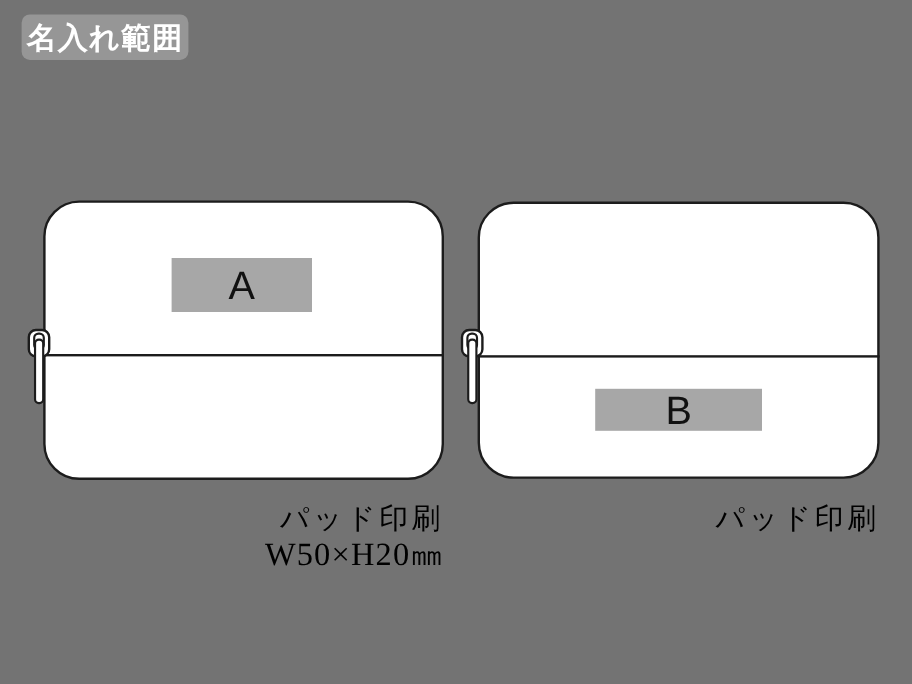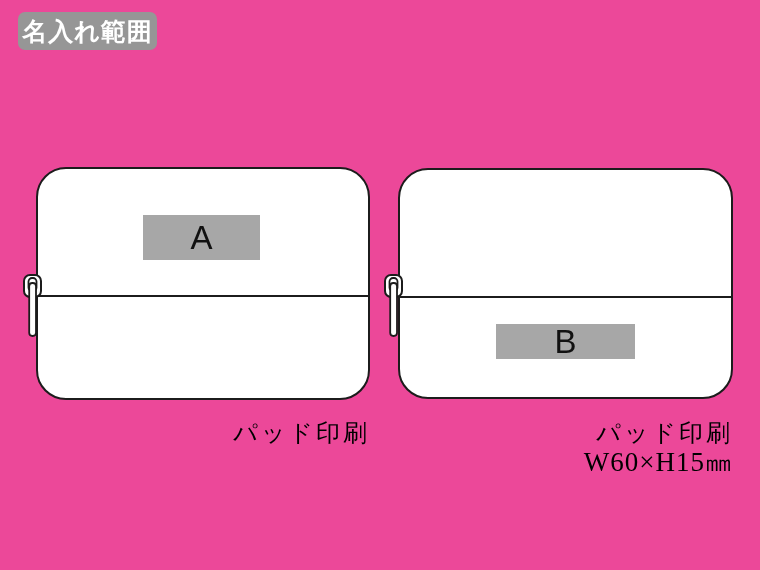--- a/index.html
+++ b/index.html
@@ -11,7 +11,7 @@
     position: relative;
     width: 760px;
     height: 570px;
-    background: #ec4899;
+    background: #737373;
     overflow: hidden;
     font-family: "Liberation Serif", "DejaVu Serif", serif;
     color: #000;

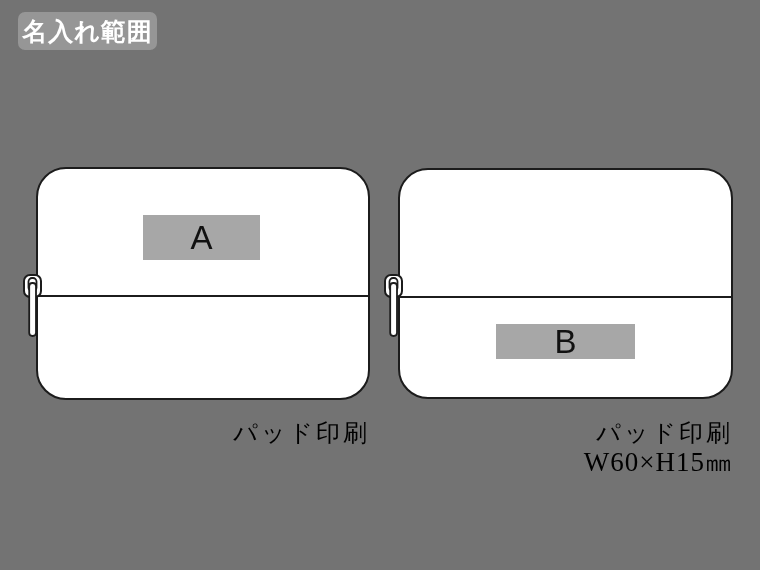--- a/index.html
+++ b/index.html
@@ -140,6 +140,7 @@
 
   <div class="caption caption-left">
     <div class="method">パッド印刷</div>
+    <div class="size">W50×H20㎜</div>
   </div>
 
   <div class="caption caption-right">

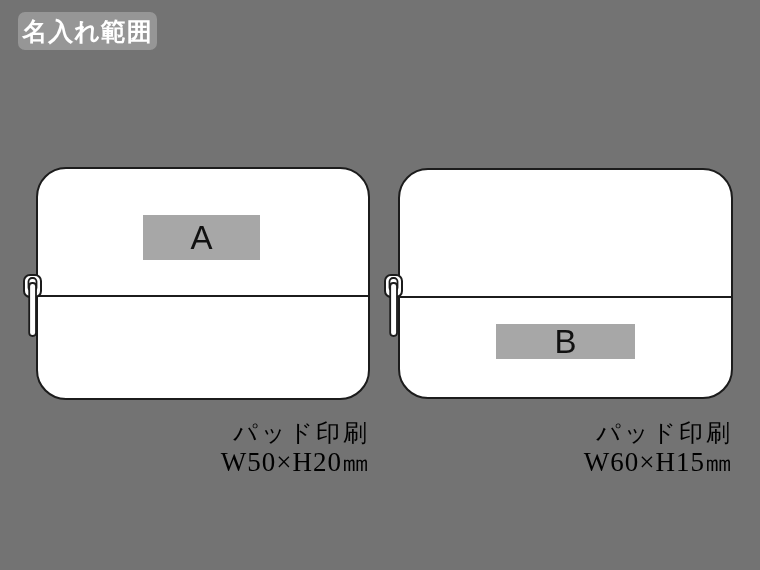--- a/index.html
+++ b/index.html
@@ -145,7 +145,6 @@
 
   <div class="caption caption-right">
     <div class="method">パッド印刷</div>
-    <div class="size">W60×H15㎜</div>
   </div>
 
 </div>

